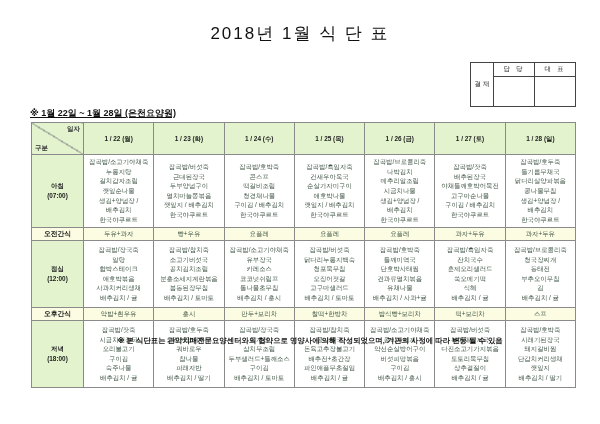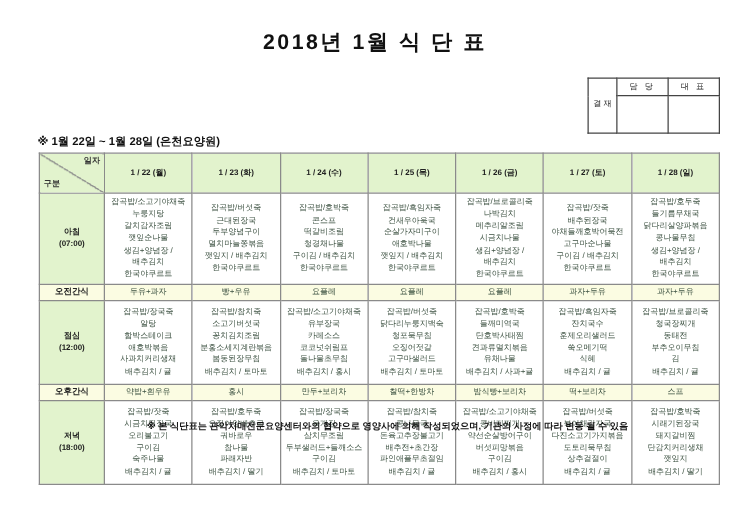--- a/index.html
+++ b/index.html
@@ -10,7 +10,7 @@
   }
   .title{
     position:absolute;top:22px;left:0;width:600px;text-align:center;
-    font-size:17px;font-weight:bold;color:#111;letter-spacing:2px;
+    font-size:17px;font-weight:normal;color:#111;letter-spacing:2px;
   }
   
   .approval{

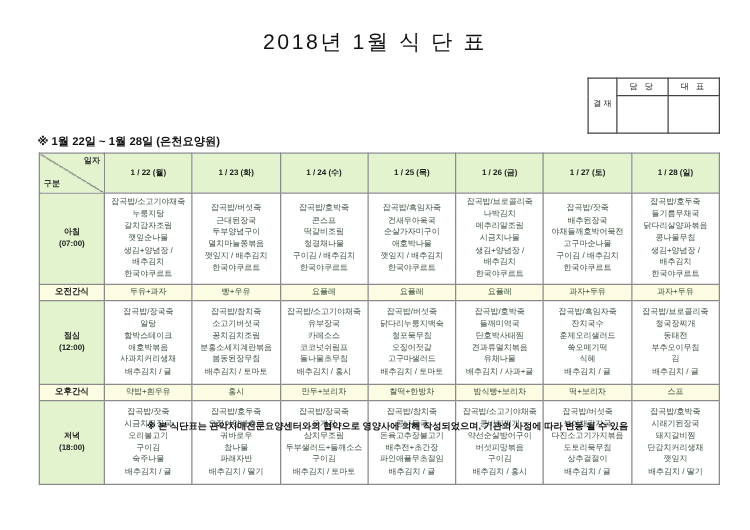--- a/index.html
+++ b/index.html
@@ -25,7 +25,7 @@
   .approval .hdr{height:13px;letter-spacing:2px;}
   .approval .blank{height:29px;}
   .subtitle{
-    position:absolute;top:107px;left:30px;font-size:9px;font-weight:bold;color:#111;
+    position:absolute;top:107px;left:30px;font-size:9px;font-weight:bold;color:#111;text-decoration:underline;
   }
   
   table.menu{

